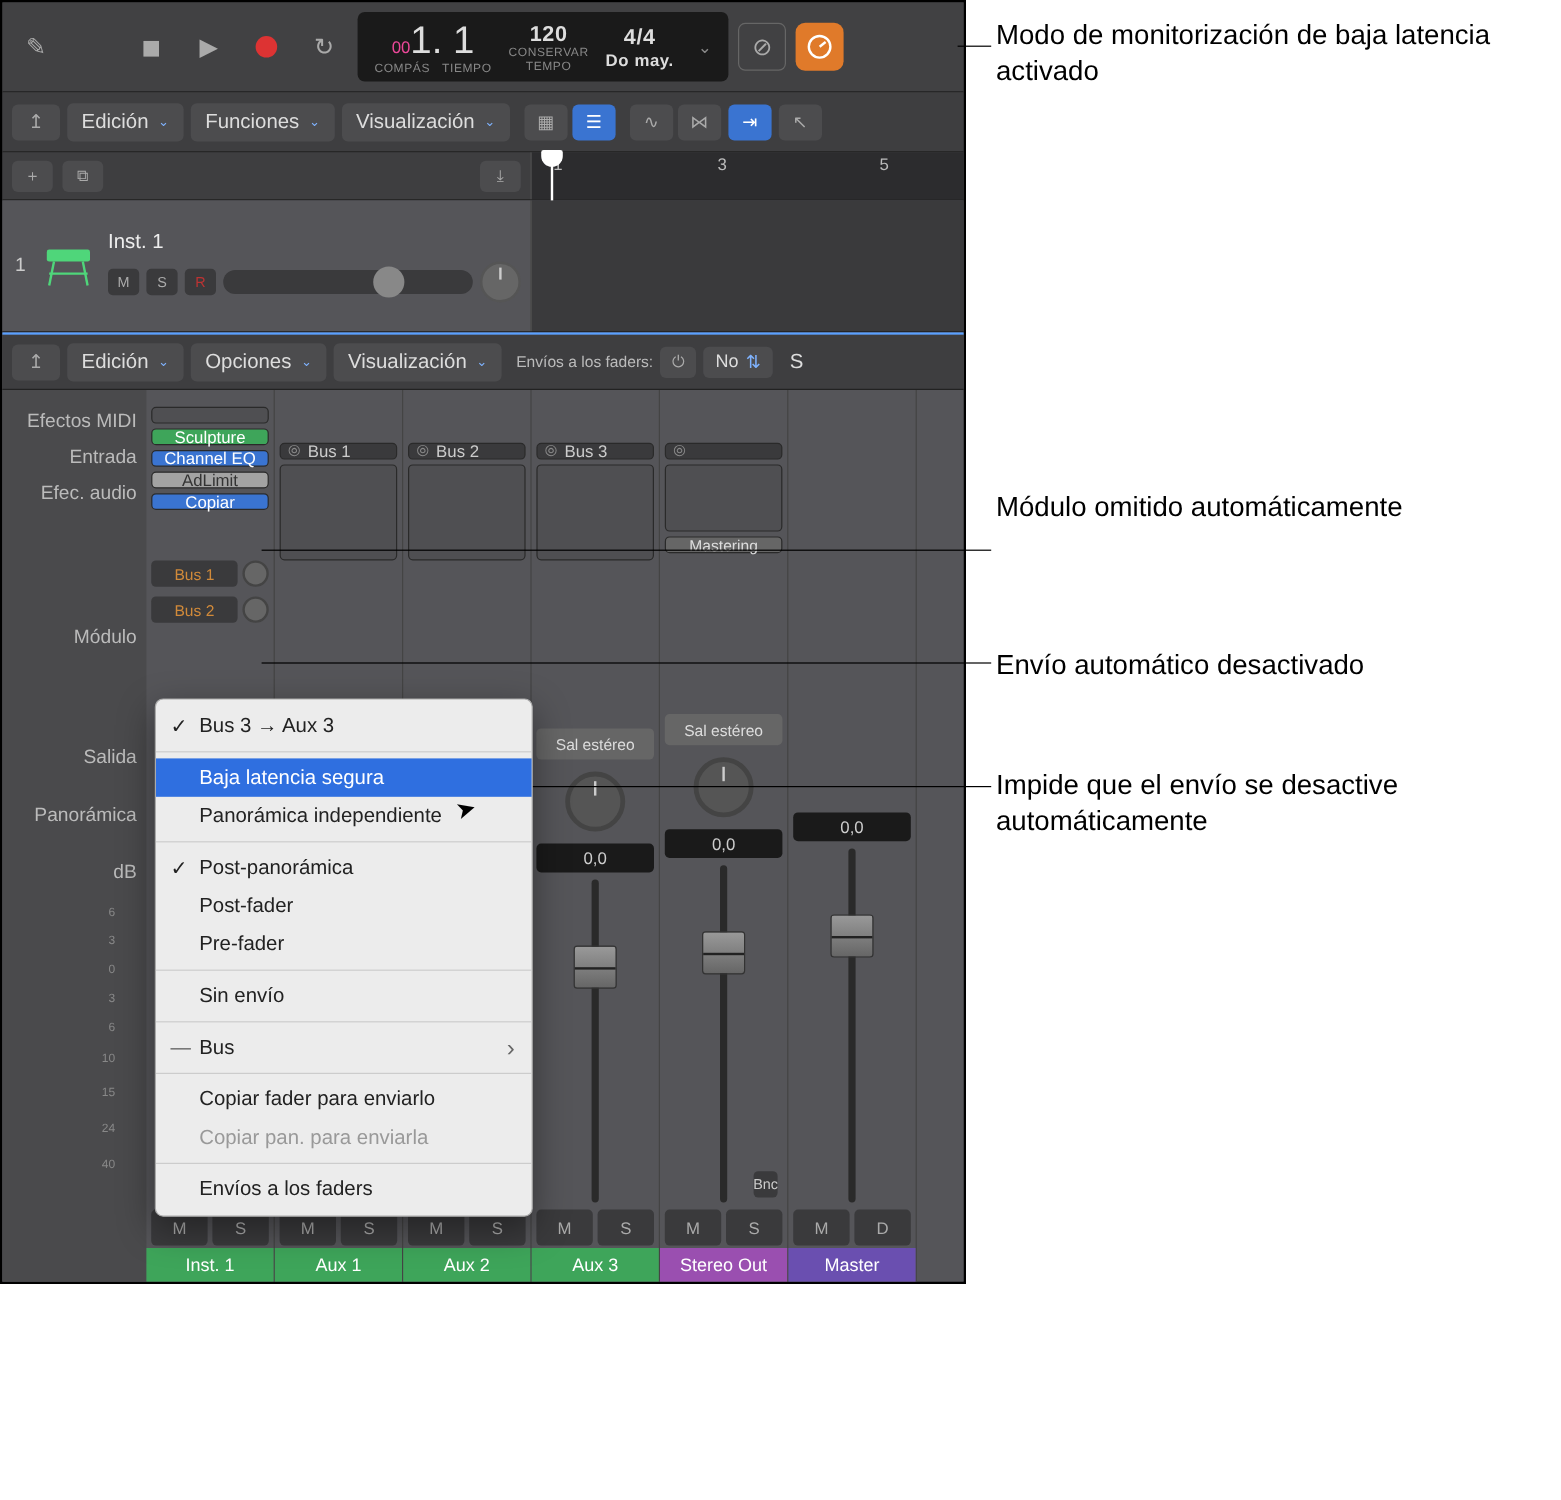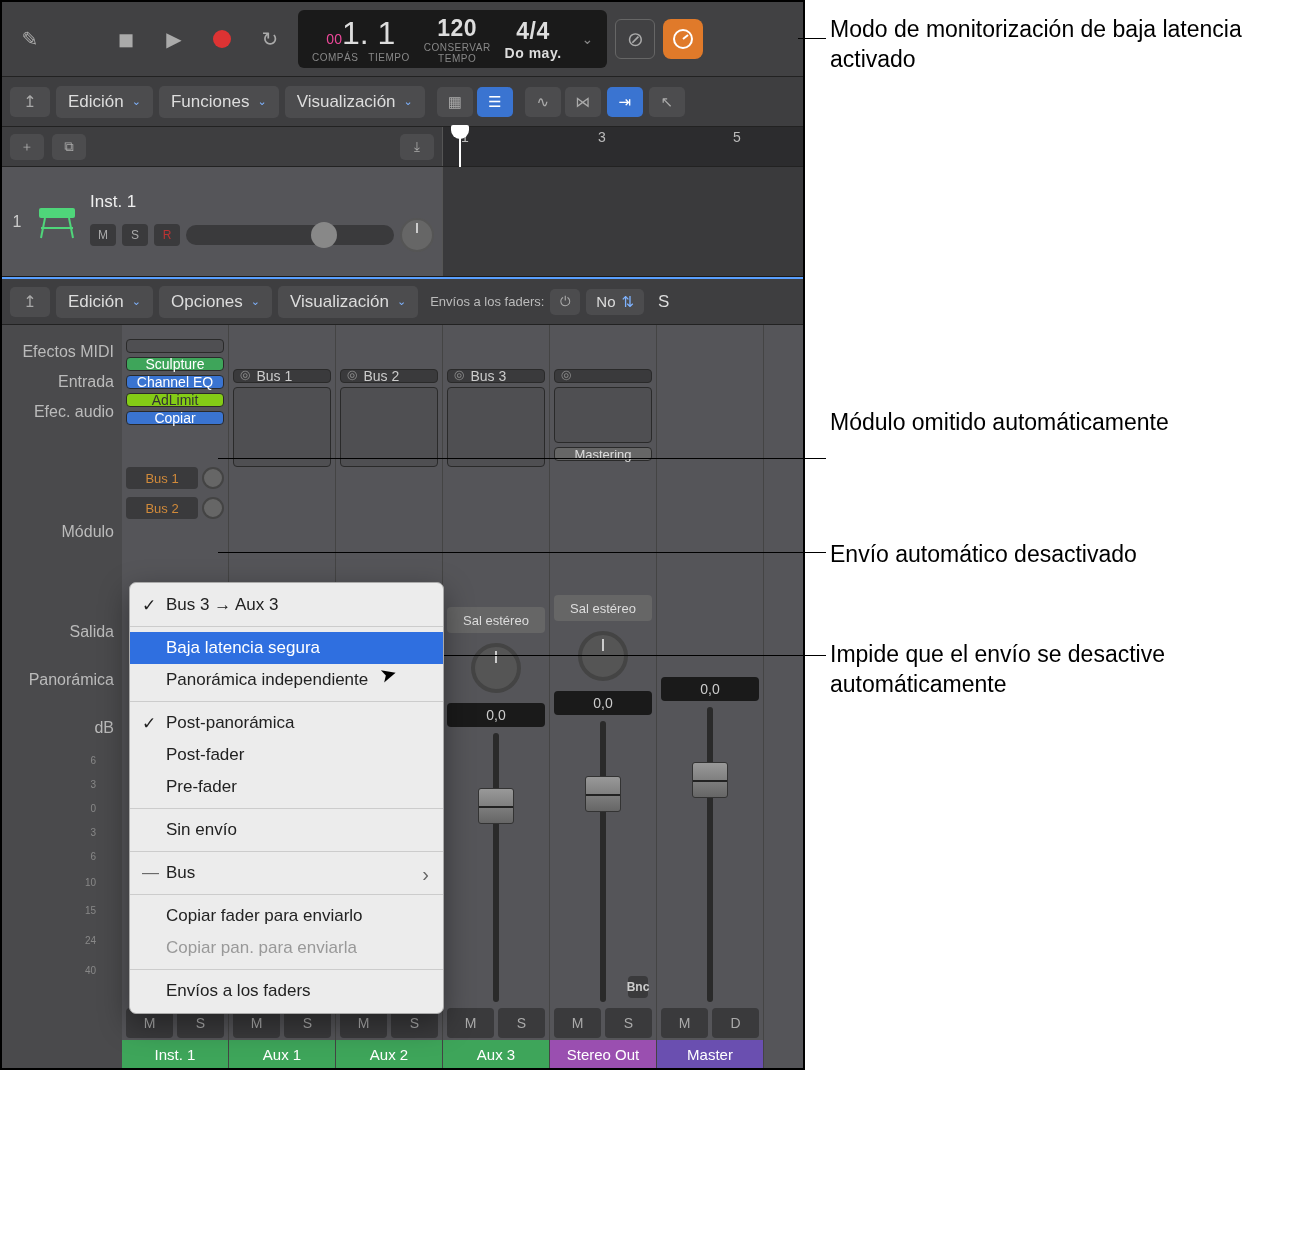--- a/index.html
+++ b/index.html
@@ -18,7 +18,7 @@
   .lcd-big { font-size: 32px; font-weight: 300; color: #ddd; }
   .lcd-small-pre { font-size: 14px; color: #ec4899; }
   .lcd-col { display:flex; flex-direction:column; align-items:center; font-size:10px; letter-spacing:0.5px; color:#888; }
-  .lcd-col .val { font-size: 23px; font-weight: 600; color: #ddd; }
+  .lcd-col .val { font-size: 18px; font-weight: 600; color: #ddd; }
   .lcd-label { font-size: 10px; color: #888; letter-spacing: 0.5px; }
   .lcd-chevron { color:#888; font-size:14px; margin-left:6px; }
   .llm-btn { width: 40px; height: 40px; border-radius: 8px; background: #e07a2a; display:flex; align-items:center; justify-content:center; }

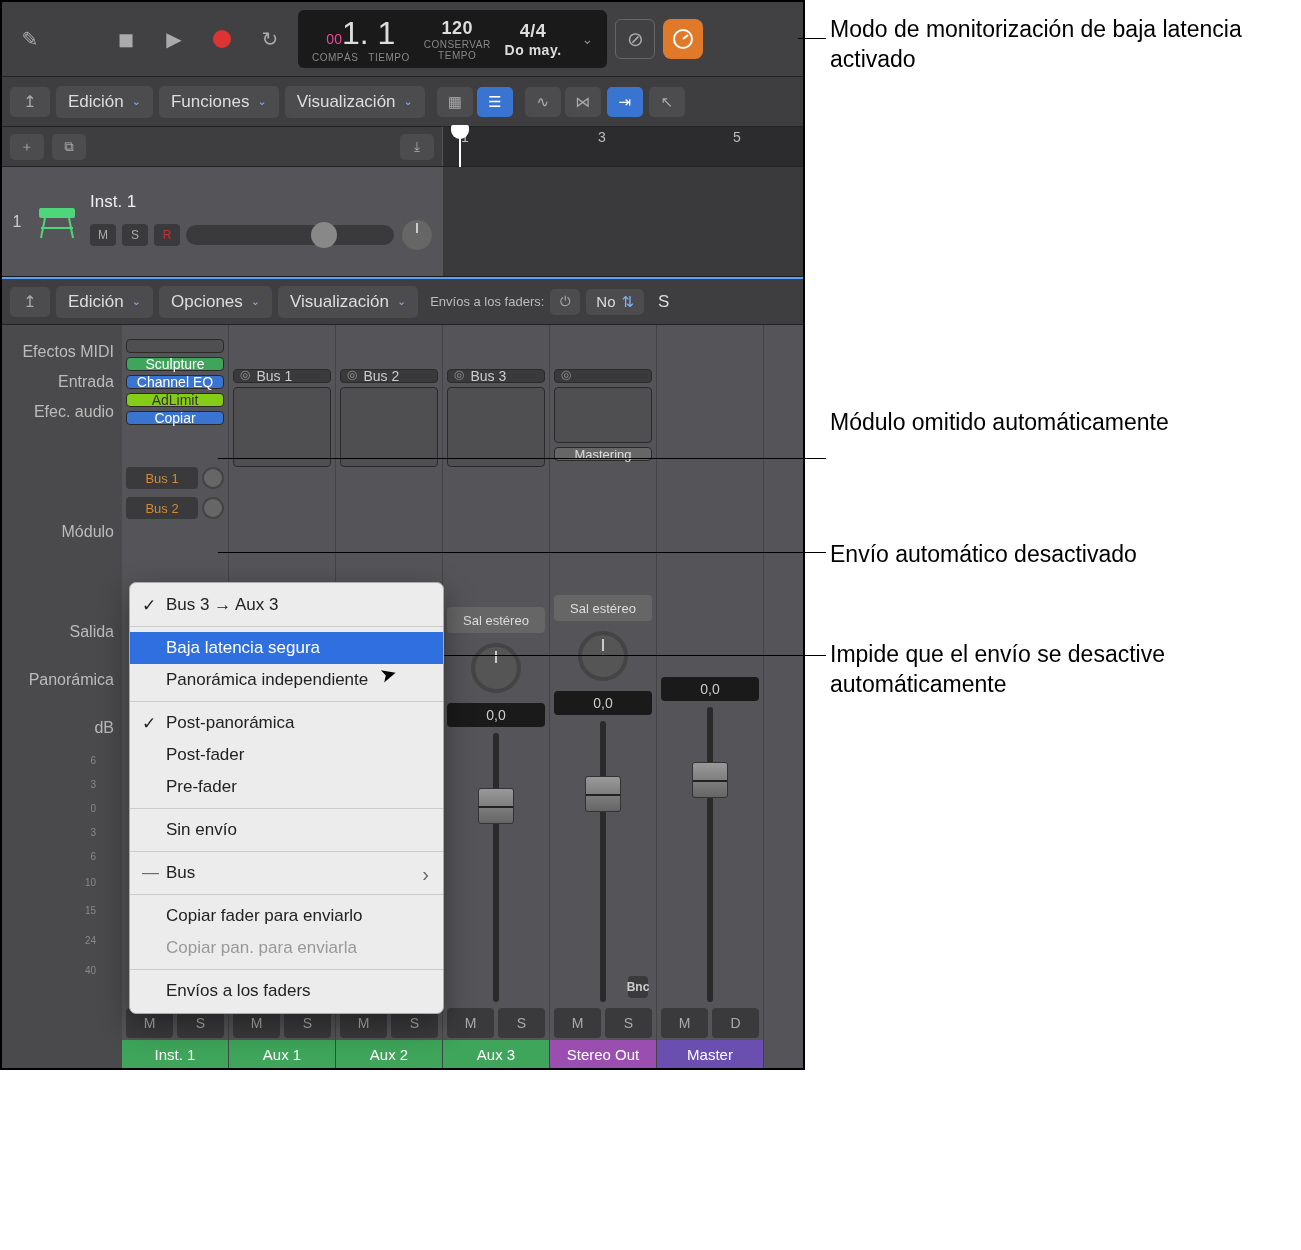--- a/index.html
+++ b/index.html
@@ -73,7 +73,7 @@
   .slot { height:14px; margin:2px 4px; border-radius:4px; font-size:14px; display:flex; align-items:center; justify-content:center; color:#fff; background:#3a3a3c; border:1px solid #2a2a2a; }
   .slot.green { background:#3ea55a; color:#fff; }
   .slot.blue { background:#3a74d1; color:#fff; }
-  .slot.orange { background:#84cc16; color:#333; }
+  .slot.orange { background:#a3a3a3; color:#333; }
   .slot.empty { background:#4f4f52; }
   .slot.bus { background:#3a3a3c; color:#ccc; display:flex; gap:6px; padding:0 6px; justify-content:flex-start; }
   .slot.text { background:#666; color:#ddd; font-size:13px; }

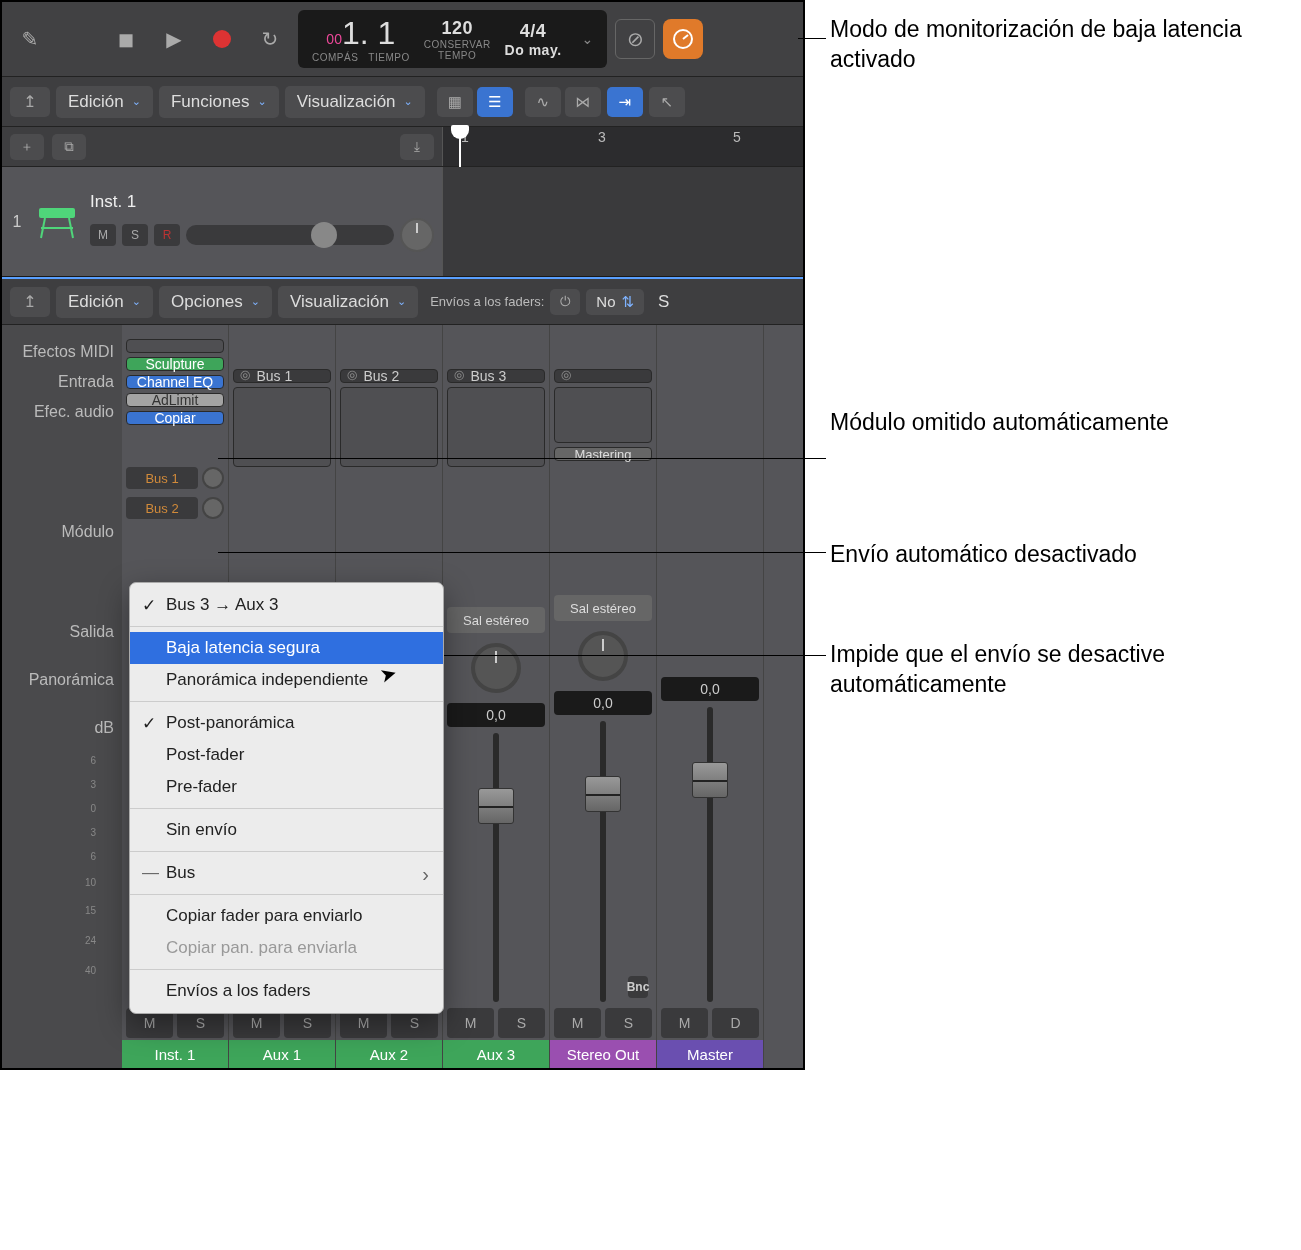--- a/index.html
+++ b/index.html
@@ -93,7 +93,7 @@
   .meterscale span { position:absolute; right:0; }
   .mutesolo { height:30px; margin:2px 4px; display:flex; gap:4px; }
   .msbtn { flex:1; background:#3a3a3c; border:none; border-radius:4px; color:#aaa; font-size:14px; }
-  .bncbtn { position:absolute; width:20px; height:22px; background:#3a3a3c; color:#ccc; font-size:12px; border-radius:4px; display:flex; align-items:center; justify-content:center;font-weight:bold; }
+  .bncbtn { position:absolute; width:20px; height:22px; background:#3a3a3c; color:#ccc; font-size:12px; border-radius:4px; display:flex; align-items:center; justify-content:center; }
   .striplabel { height:28px; font-size:15px; display:flex; align-items:center; justify-content:center; color:#fff; }
   .lbl-green { background:#3ea55a; }
   .lbl-violet { background:#9a4fb0; }

